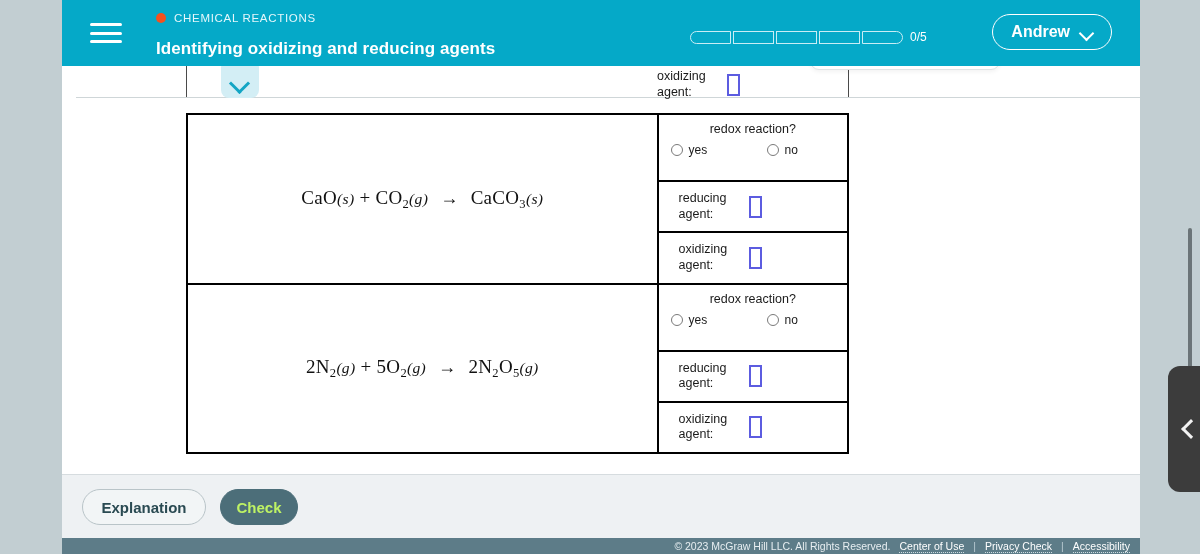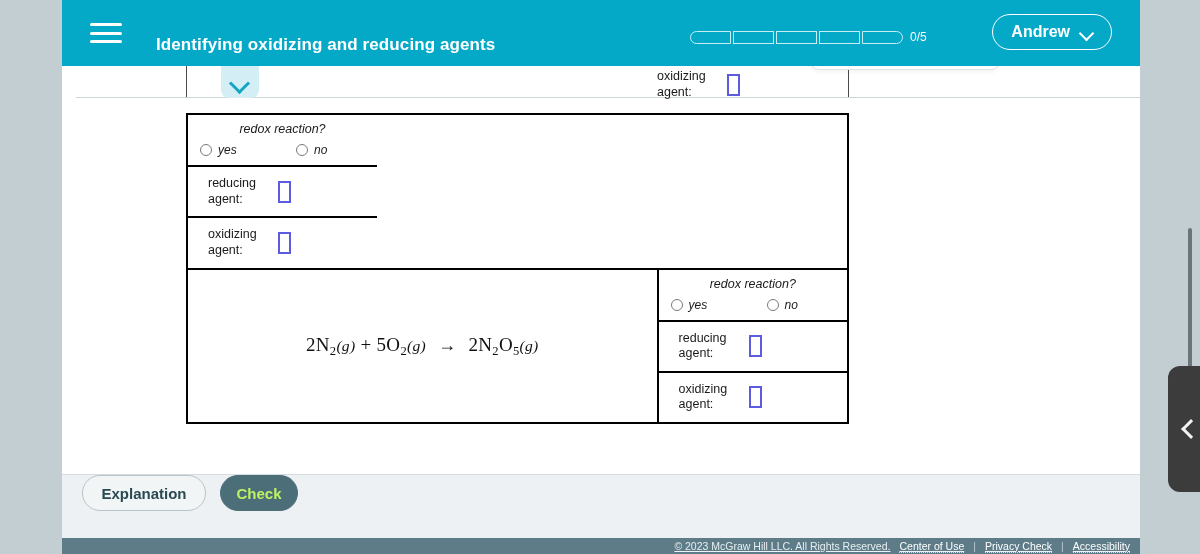--- a/index.html
+++ b/index.html
@@ -265,6 +265,10 @@
       </div>
 
       <div class="header-titles">
+        <div class="eyebrow-row">
+          <span class="eyebrow-dot"></span>
+          <span class="eyebrow-text">CHEMICAL REACTIONS</span>
+        </div>
         <div class="header-title">Identifying oxidizing and reducing agents</div>
       </div>
 

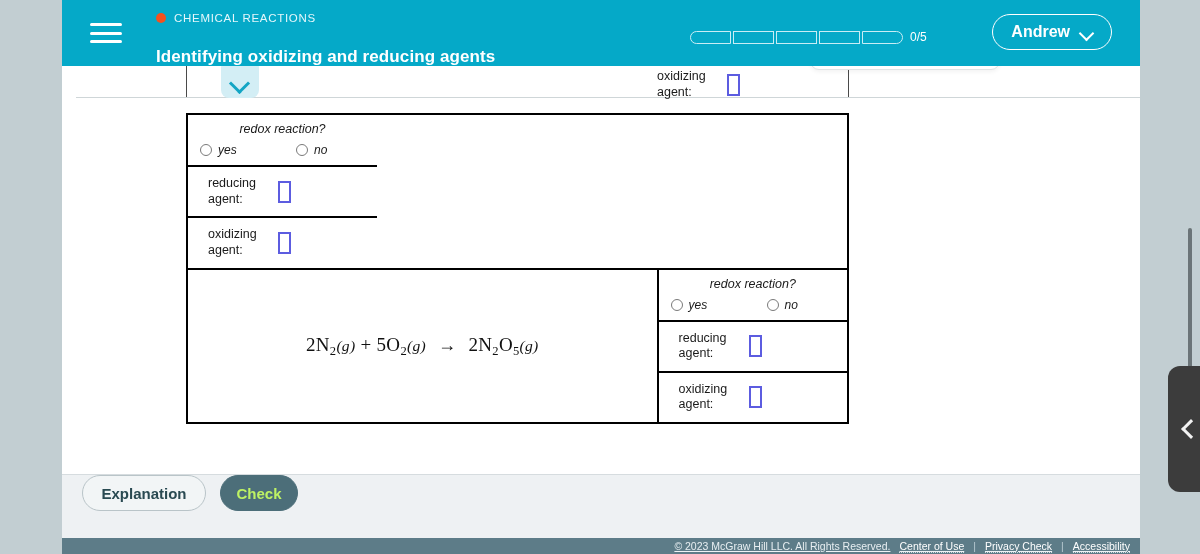--- a/index.html
+++ b/index.html
@@ -45,7 +45,7 @@
     font-weight: 400;
   }
   .header-title {
-    margin-top: 23px; color: #ffffff; font-size: 17px; font-weight: 600;
+    margin-top: 15px; color: #ffffff; font-size: 17px; font-weight: 600;
     letter-spacing: 0.1px;
   }
 

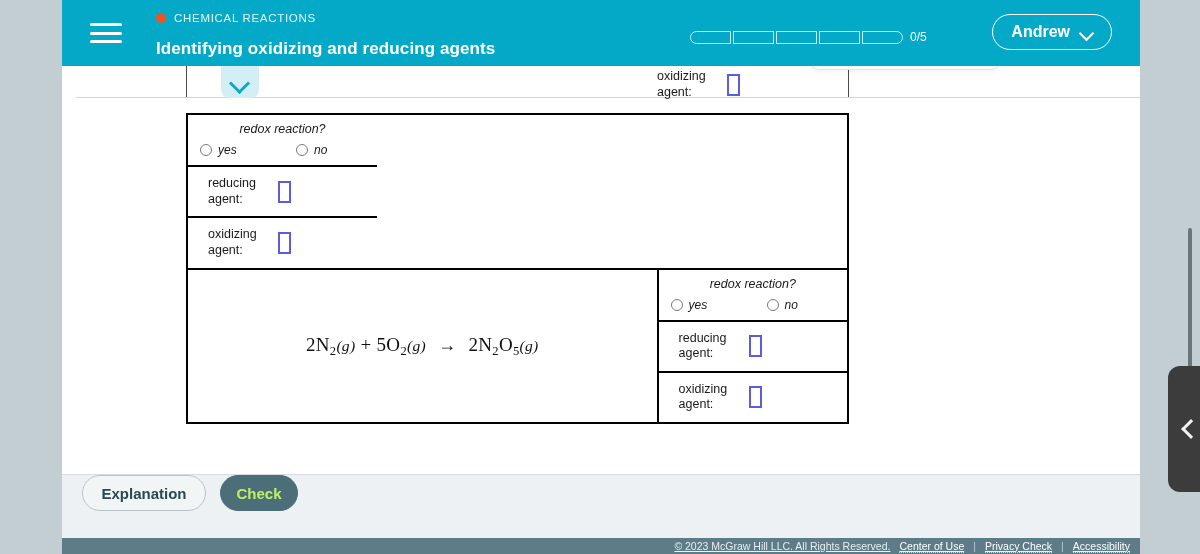--- a/index.html
+++ b/index.html
@@ -155,9 +155,8 @@
   .ccell { width: 189px; }
   .ccell-inner { display: flex; flex-direction: column; }
   .sub-redox {
-    padding: 7px 0 8px 0;
+    padding: 7px 0 23px 0;
     border-bottom: 2px solid #000000;
-    font-style: italic;
   }
   .redox-q {
     text-align: center; font-size: 12.5px; color: #1a1a1a;

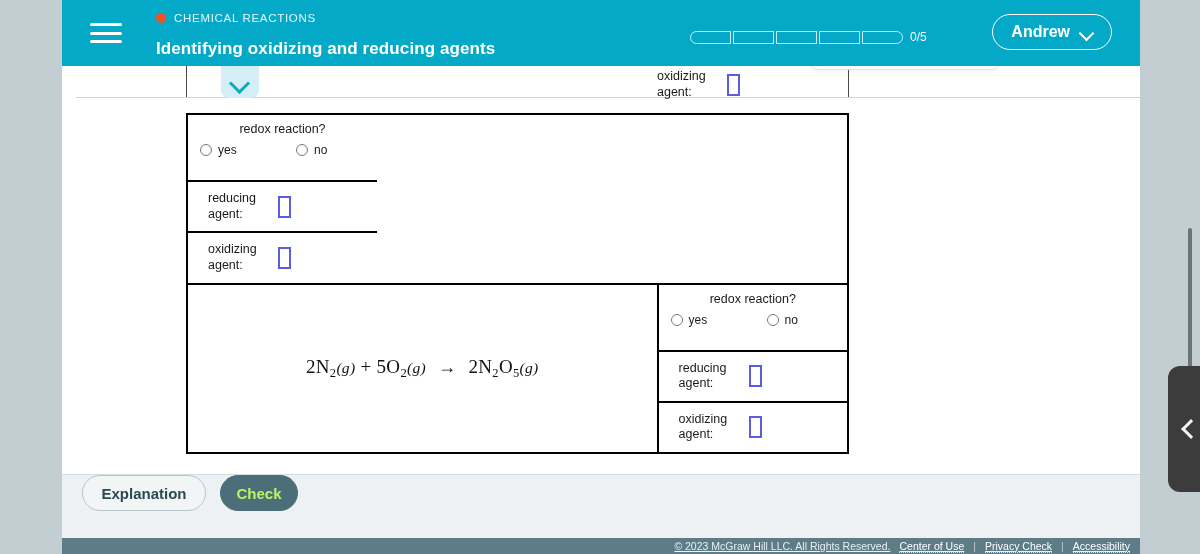--- a/index.html
+++ b/index.html
@@ -306,6 +306,9 @@
       <div class="qtable">
 
         <div class="qrow">
+          <div class="eqcell">
+            <div class="eq">CaO<span class="st">(s)</span> + CO<sub>2</sub><span class="st">(g)</span> <span class="arrow">→</span> CaCO<sub>3</sub><span class="st">(s)</span></div>
+          </div>
           <div class="ccell">
             <div class="ccell-inner">
               <div class="sub-redox">

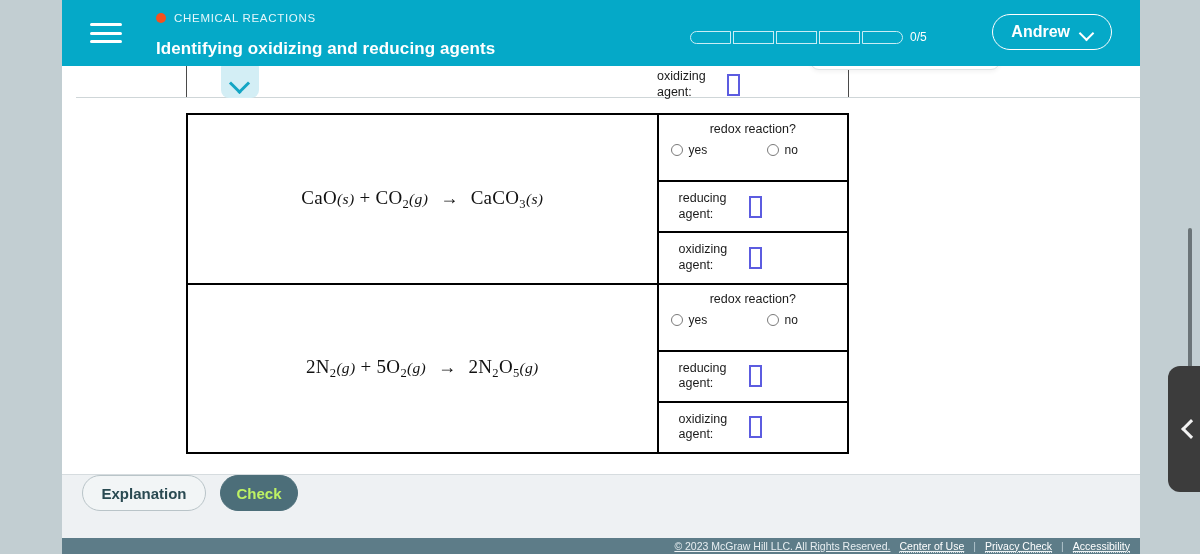--- a/index.html
+++ b/index.html
@@ -196,7 +196,7 @@
     background: #eef1f3; border-top: 1px solid #d6dcdf;
   }
   .btn {
-    position: absolute; top: 0; height: 36px;
+    position: absolute; top: 14px; height: 36px;
     border-radius: 18px; font-size: 15px; font-weight: 600;
     display: flex; align-items: center; justify-content: center;
     cursor: pointer;

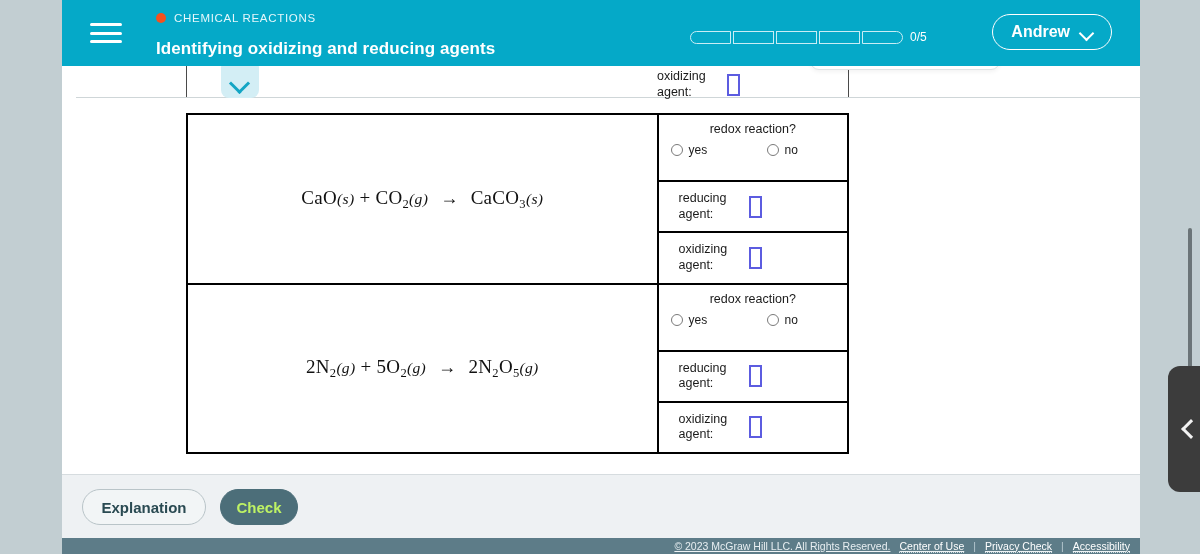--- a/index.html
+++ b/index.html
@@ -218,7 +218,6 @@
     padding-right: 10px; gap: 9px;
     font-size: 10.5px; color: #eef3f5;
     white-space: nowrap;
-    text-decoration: underline;
   }
   .legal-copy { color: #e7eef1; }
   .legal-link { color: #ffffff; text-decoration: none; border-bottom: 1px dotted #cfdde2; }

